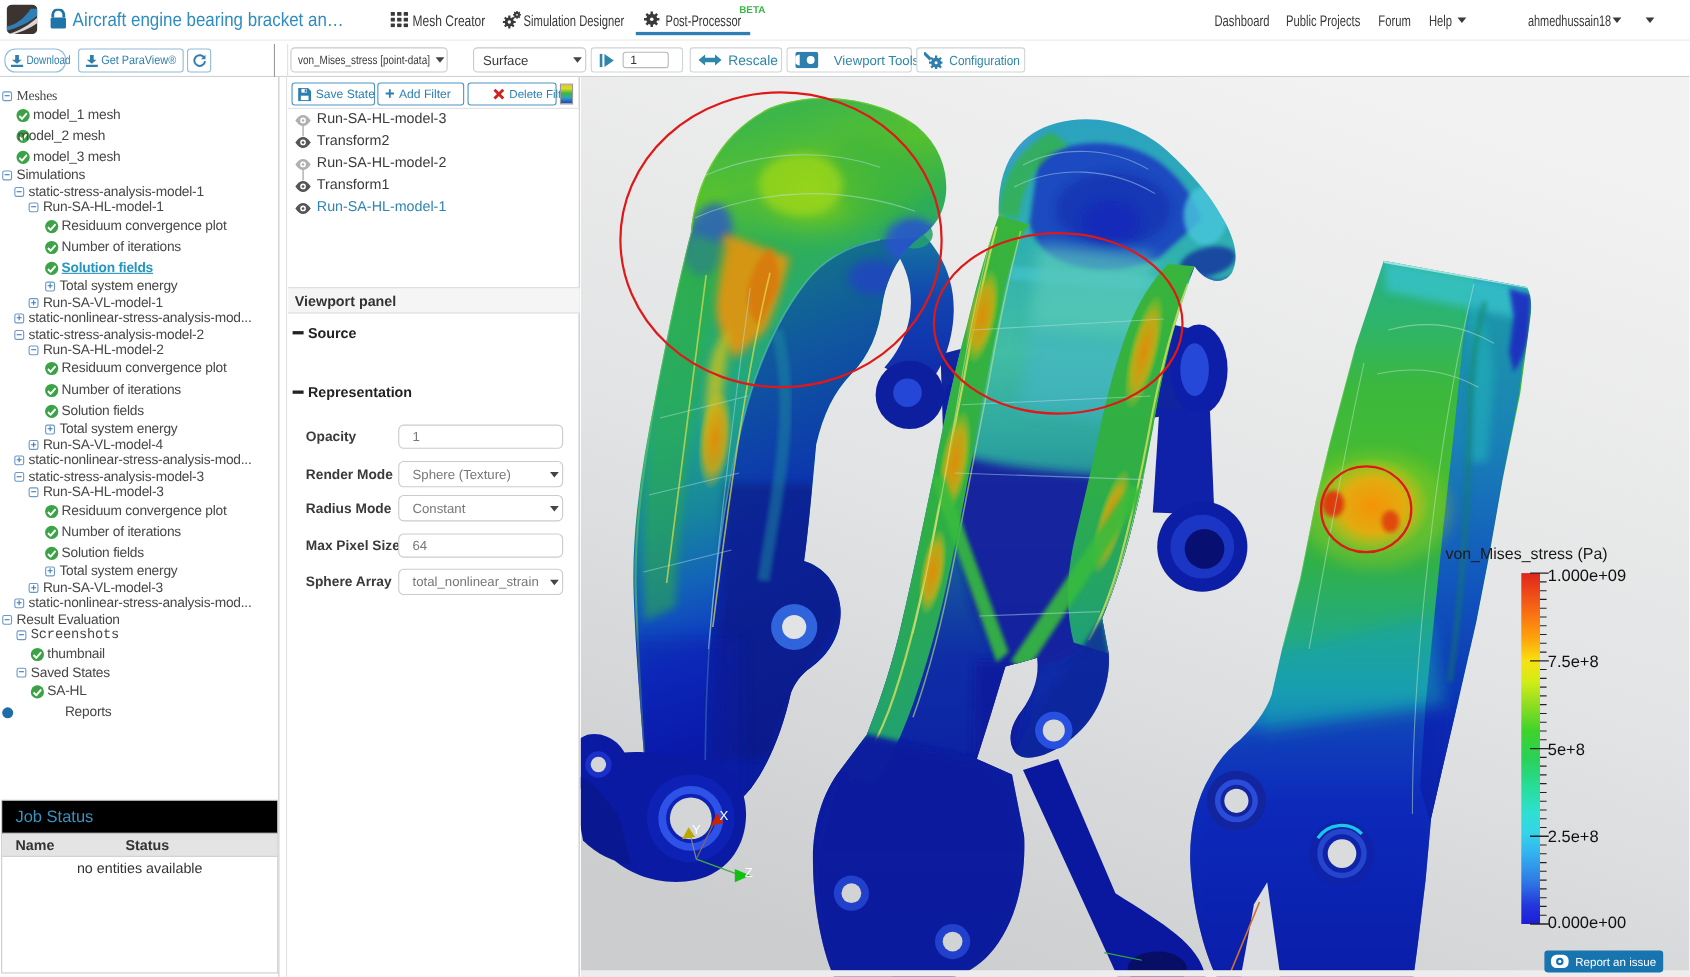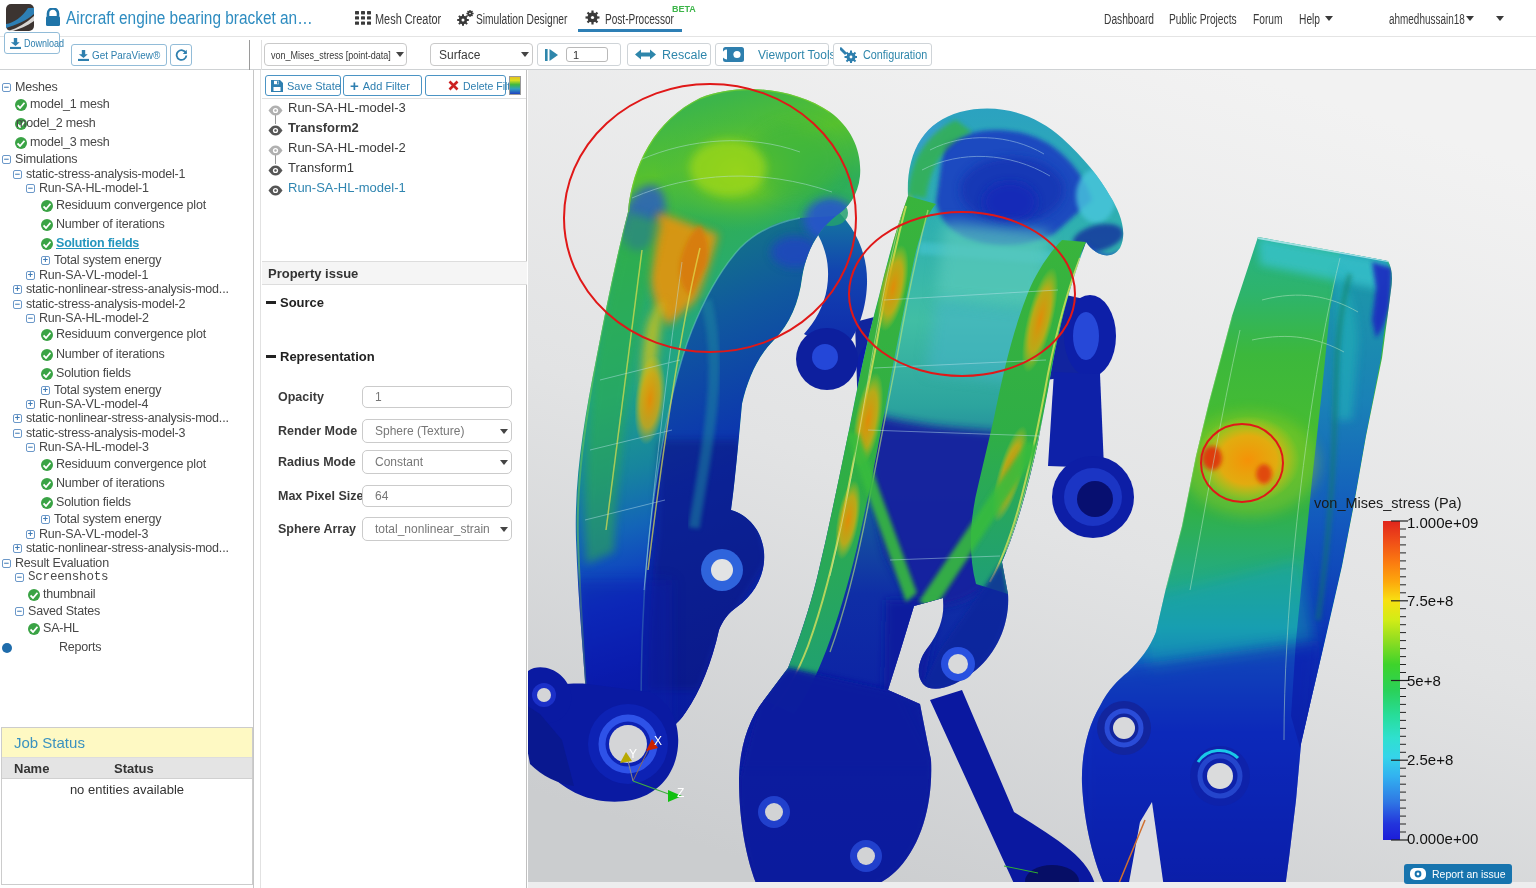--- a/index.html
+++ b/index.html
@@ -96,7 +96,7 @@
 <div class="caret" style="left:1466px;top:16px;border-top-color:#3a3a3a;"></div>
 <div class="caret" style="left:1496px;top:16px;border-top-color:#3a3a3a;"></div>
 <div class="abs" style="left:0;top:37px;width:1536px;height:33px;background:#fff;border-bottom:1px solid #cfd2d4;"></div>
-<div class="btn bluebtn" style="left:4px;top:32px;width:56px;height:22px;">
+<div class="btn bluebtn" style="left:4px;top:44px;width:56px;height:22px;border-radius:10px;">
     <svg width="11" height="11" viewBox="0 0 13 13" style="margin:0 3px 0 5px;">
       <g fill="#2e7fae">
         <path d="M4.5,0 h4 v5 h3 L6.5,9.5 1,5 h3.5 Z"></path>

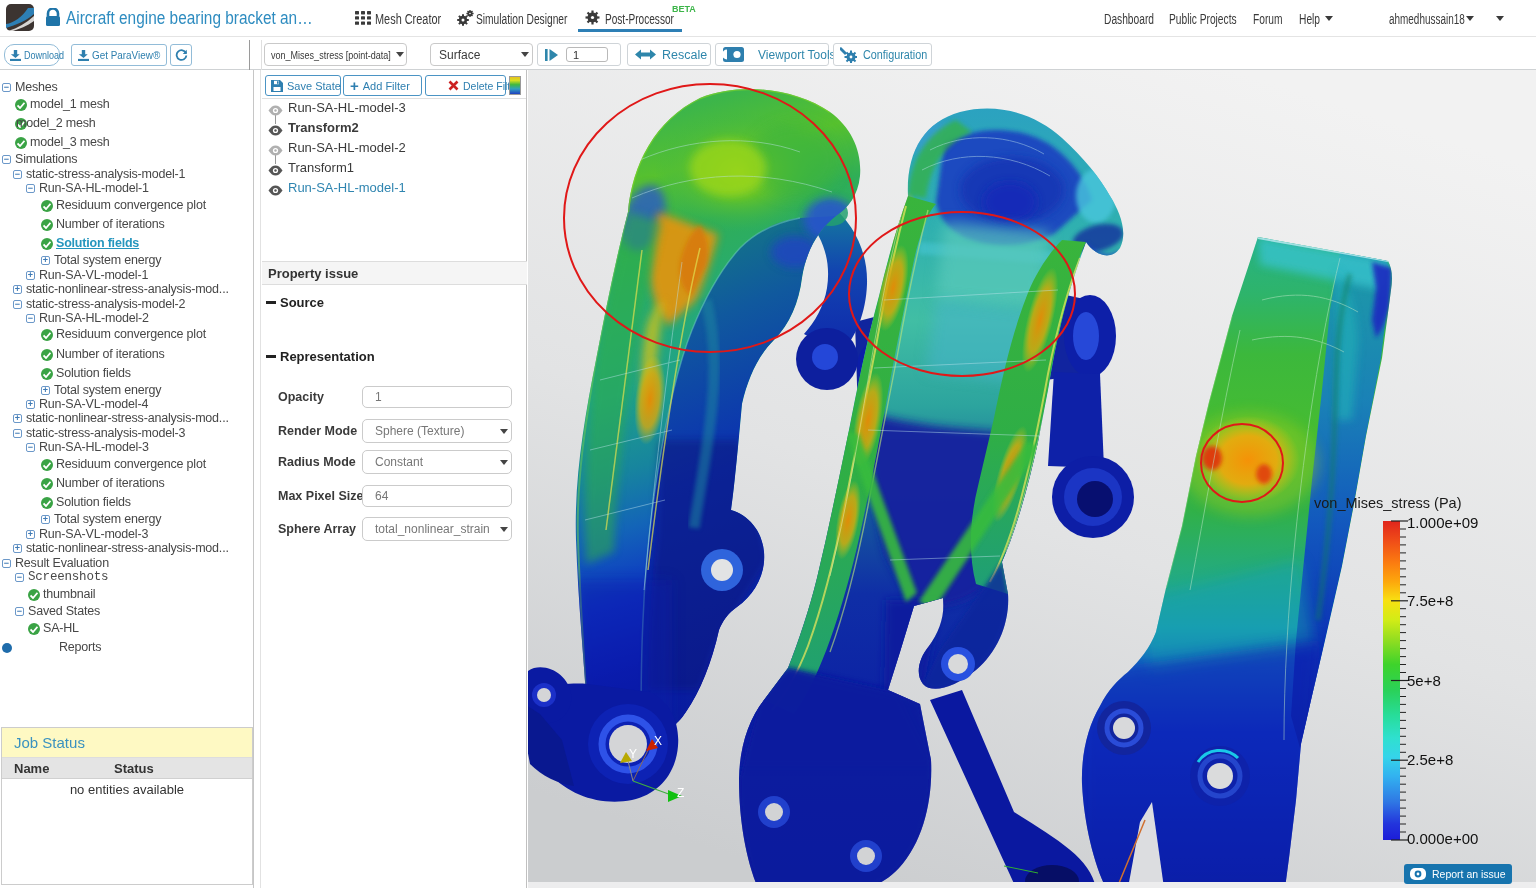--- a/index.html
+++ b/index.html
@@ -172,7 +172,7 @@
 <div class="abs" style="left:0;top:70px;width:254px;height:818px;background:#fff;border-right:1px solid #c6c6c6;"></div>
 <div class="abs" style="left:260px;top:70px;width:1px;height:818px;background:#e2e2e2;"></div>
 <div class="exp" style="left:2px;top:83px;">−</div>
-<div class="trow" style="left:15px;top:80px;">Meshes</div>
+<div class="trow" style="left:15px;top:80px;font-family:Liberation Serif, serif;">Meshes</div>
 <div class="chk" style="left:15px;top:99px;">
     <svg width="8" height="7" viewBox="0 0 8 7">
       <path d="M0.5,3.5 L3,6 7.5,0.8" stroke="#fff" stroke-width="1.8" fill="none"></path>

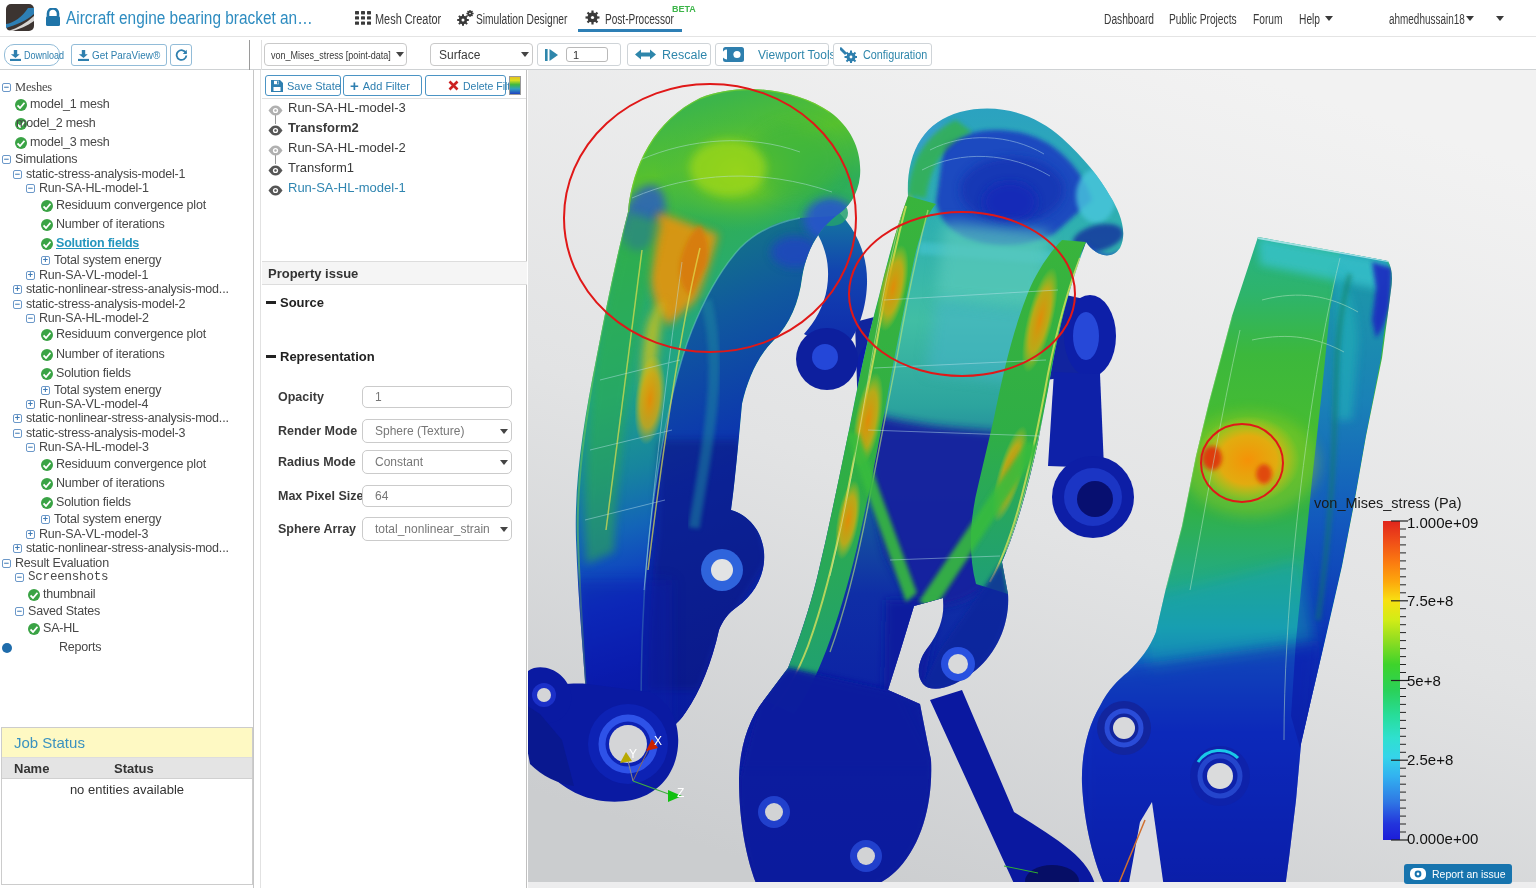--- a/index.html
+++ b/index.html
@@ -339,7 +339,7 @@
       <circle cx="7.5" cy="5.5" r="2.6" fill="#fff"></circle>
       <circle cx="7.5" cy="5.5" r="1.2" fill="#555"></circle>
     </svg></div>
-<div class="abs" style="left:288px;top:120px;font-size:13px;color:#3a3a3a;font-weight:bold;">Transform2</div>
+<div class="abs" style="left:288px;top:120px;font-size:13px;color:#3a3a3a;">Transform2</div>
 <div class="abs" style="left:268px;top:142px;"><svg width="15" height="11" viewBox="0 0 15 11">
       <path d="M0.5,5.5 C3,1.8 5,0.5 7.5,0.5 C10,0.5 12,1.8 14.5,5.5 C12,9.2 10,10.5 7.5,10.5 C5,10.5 3,9.2 0.5,5.5 Z" fill="#b0b0b0"></path>
       <circle cx="7.5" cy="5.5" r="2.6" fill="#fff"></circle>

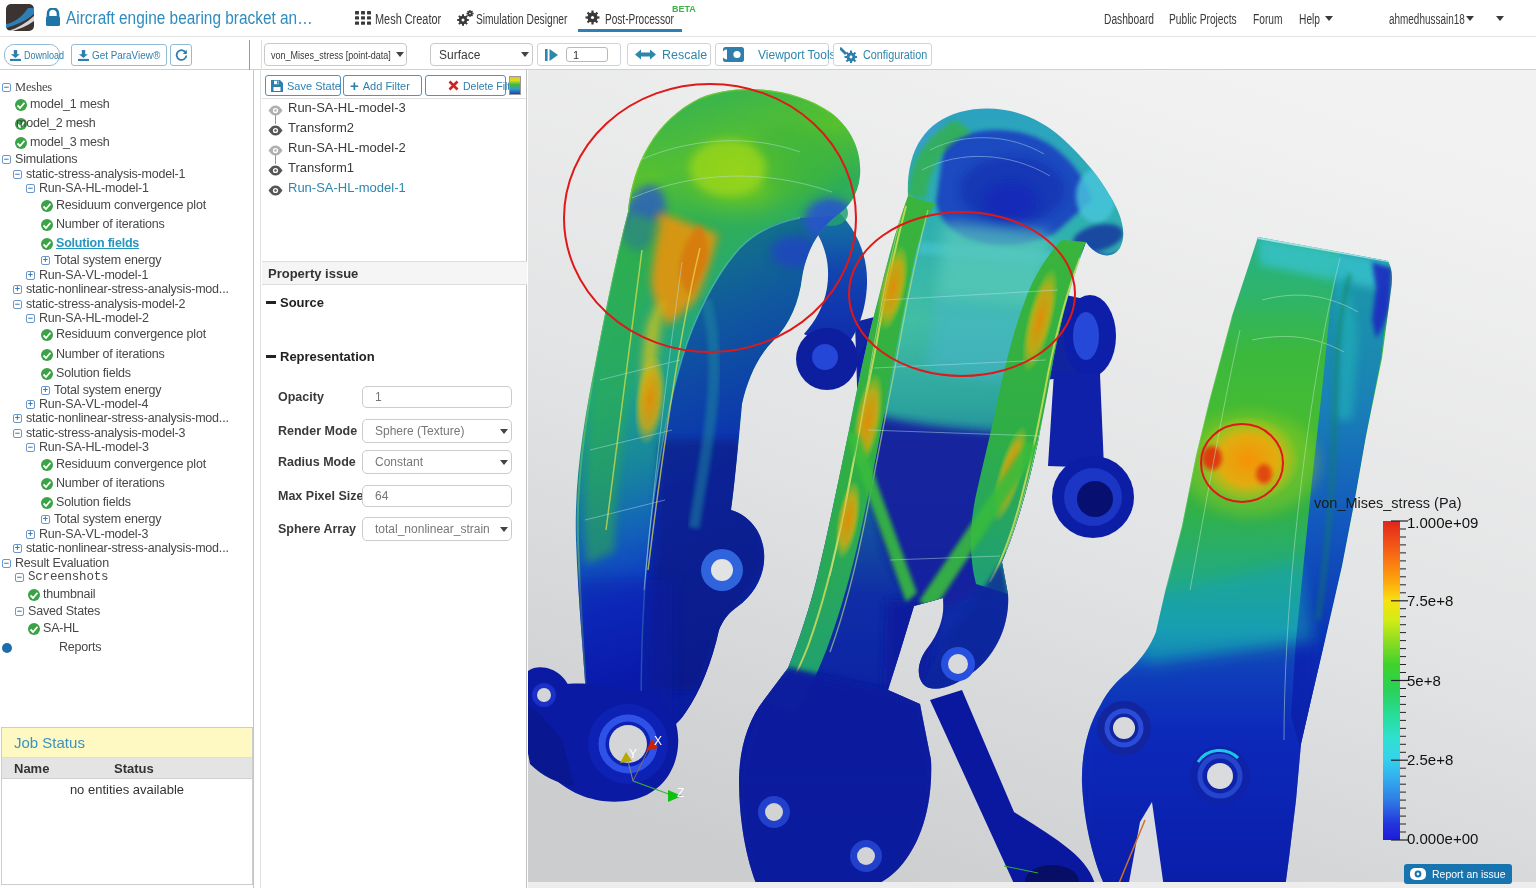--- a/index.html
+++ b/index.html
@@ -359,7 +359,7 @@
     </svg></div>
 <div class="abs" style="left:288px;top:180px;font-size:13px;color:#2f85b0;">Run-SA-HL-model-1</div>
 <div class="abs" style="left:262px;top:261px;width:265px;height:24px;background:#f5f5f5;border-top:1px solid #ddd;border-bottom:1px solid #ddd;">
-<span style="position:absolute;left:6px;top:4px;font-size:13px;font-weight:bold;color:#333;">Property issue</span>
+<span style="position:absolute;left:6px;top:4px;font-size:13px;font-weight:bold;color:#333;">Viewport panel</span>
 <svg style="position:absolute;left:504px;top:5px;" width="15" height="13" viewBox="0 0 15 13">
       <path d="M1,7 L5.5,11.5 14,1" stroke="#17718e" stroke-width="2.6" fill="none"></path>
     </svg>

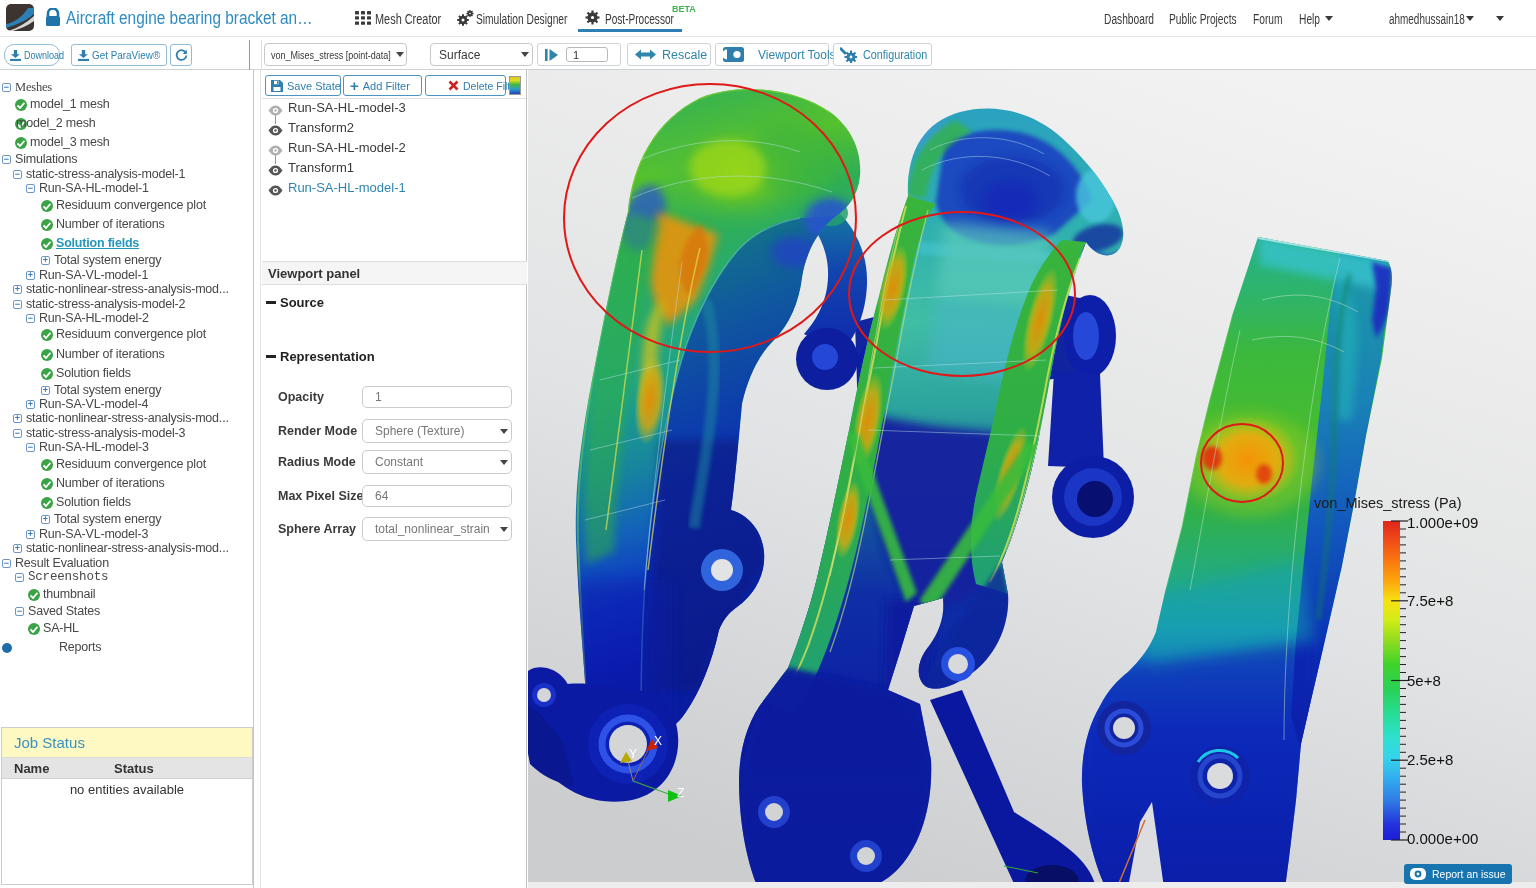--- a/index.html
+++ b/index.html
@@ -298,7 +298,7 @@
 <div class="abs" style="left:2px;top:643px;width:10px;height:10px;border-radius:50%;background:#1f6cab;"></div>
 <div class="trow" style="left:15px;top:640px;margin-left:44px;">Reports</div>
 <div class="abs" style="left:1px;top:727px;width:252px;height:158px;border:1px solid #cccccc;background:#fff;">
-<div style="height:30px;background:#fef9c3;border-bottom:1px solid #ddd;color:#3a92c0;font-size:15px;line-height:30px;padding-left:12px;">Job Status</div>
+<div style="height:30px;background:#000000;border-bottom:1px solid #ddd;color:#3a92c0;font-size:15px;line-height:30px;padding-left:12px;">Job Status</div>
 <div style="height:21px;background:#e4e4e4;border-bottom:1px solid #d0d0d0;font-size:13px;font-weight:bold;color:#333;line-height:21px;"><span style="padding-left:12px;margin-top:41px;">Name</span><span style="position:absolute;left:112px;">Status</span></div>
 <div style="text-align:center;font-size:13px;color:#333;padding-top:3px;">no entities available</div>
 </div>

